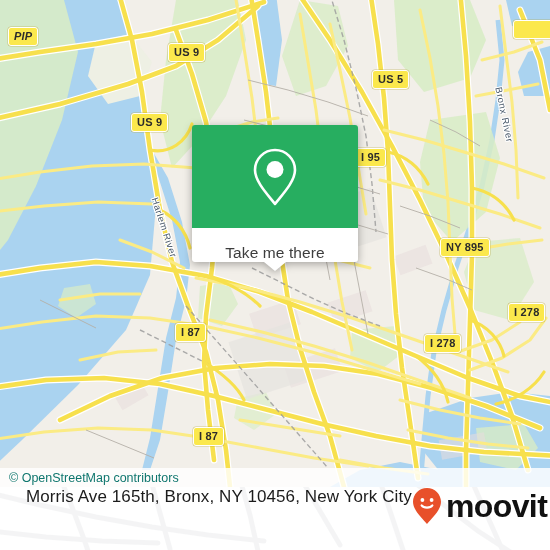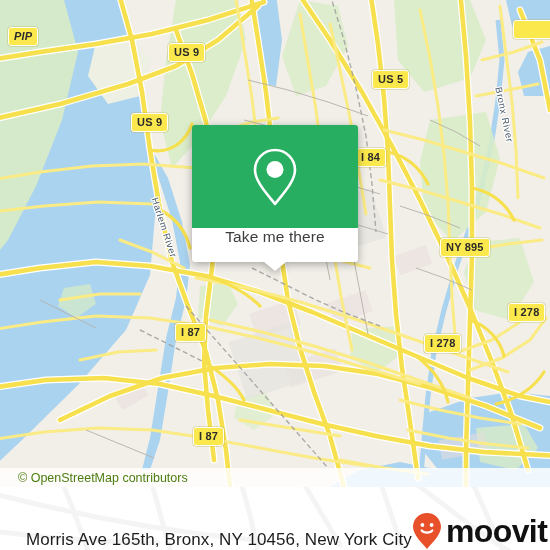--- a/index.html
+++ b/index.html
@@ -337,7 +337,7 @@
     <div class="shield" style="left:131px; top:113px;">US 9</div>
     <div class="shield" style="left:513px; top:20px;padding-left:36px;">BRP</div>
     <div class="shield" style="left:372px; top:70px;">US 5</div>
-    <div class="shield" style="left:355px; top:148px;">I 84</div>
+    <div class="shield" style="left:355px; top:148px;">I 95</div>
     <div class="shield" style="left:440px; top:238px;">NY 895</div>
     <div class="shield" style="left:508px; top:303px;">I 278</div>
     <div class="shield" style="left:175px; top:323px;">I 87</div>

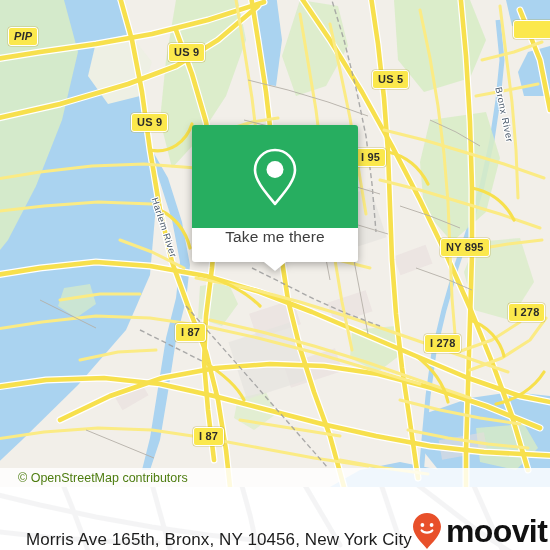--- a/index.html
+++ b/index.html
@@ -85,7 +85,7 @@
     background: #ffffff;
     border-radius: 0 0 3px 3px;
     display: flex;
-    align-items: flex-start;
+    align-items: flex-end;
     justify-content: center;
   }
   .popup-foot-label {

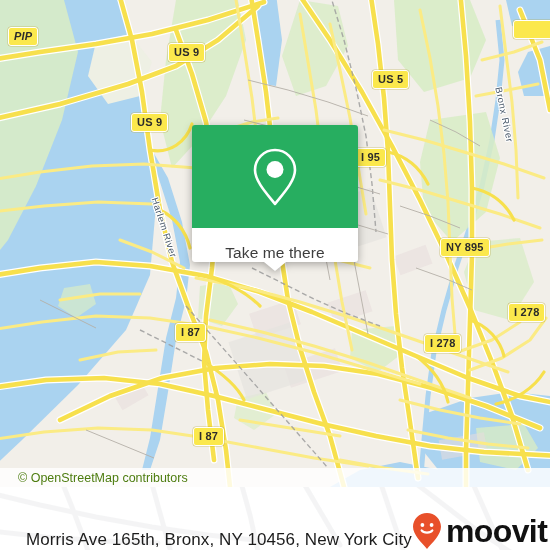--- a/index.html
+++ b/index.html
@@ -117,10 +117,10 @@
     align-items: center;
   }
   .attribution-text {
-    color: #4d7c0f;
+    color: #0f766e;
     font-family: "Liberation Sans", sans-serif;
     font-size: 12.5px;
-    padding-left: 18px;
+    padding-left: 9px;
     white-space: nowrap;
   }
 

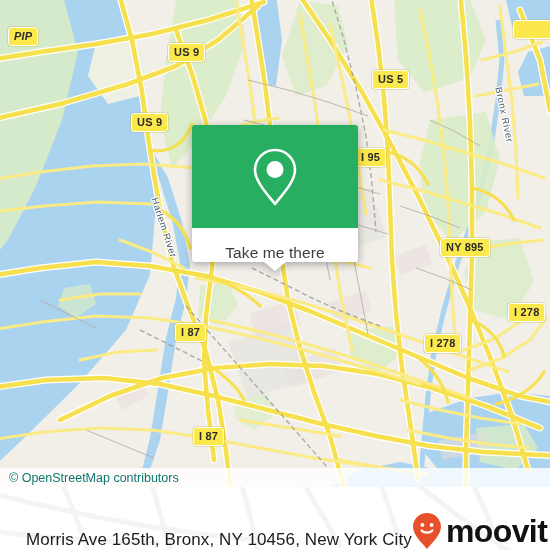--- a/index.html
+++ b/index.html
@@ -143,7 +143,7 @@
     position: relative;
     height: 63px;
     display: flex;
-    align-items: flex-end;
+    align-items: flex-start;
     justify-content: space-between;
     padding: 0 14px 0 26px;
     box-sizing: border-box;

